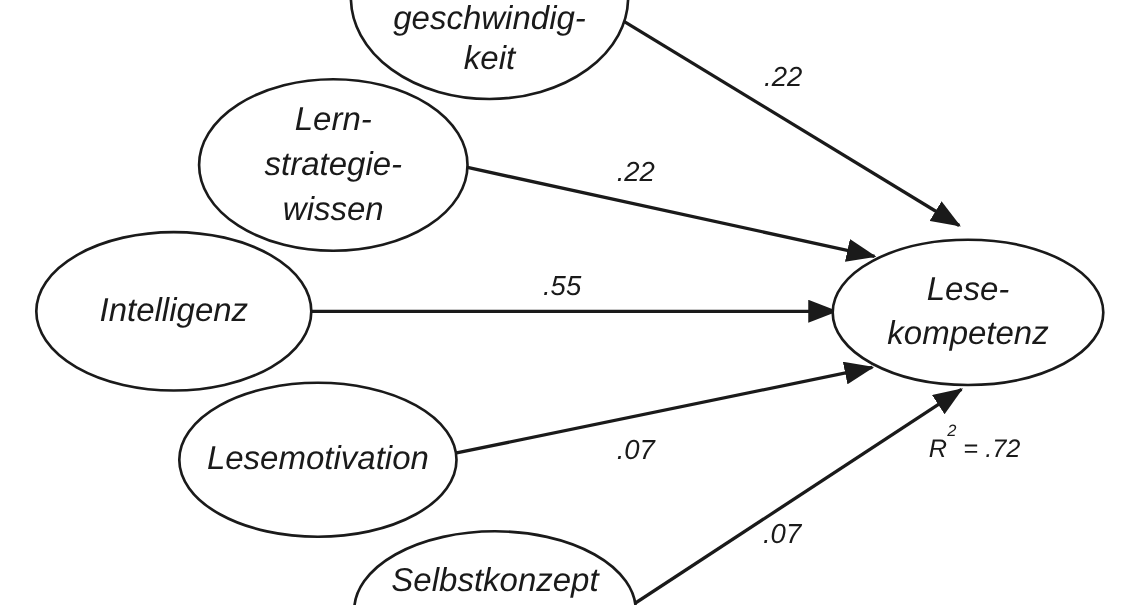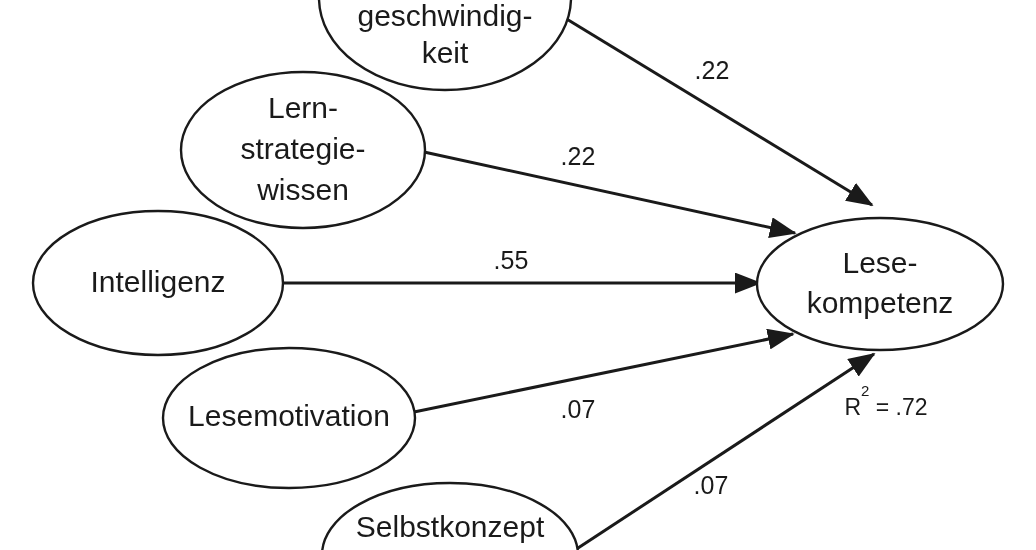--- a/index.html
+++ b/index.html
@@ -17,6 +17,7 @@
     height: 550px;
     background: #ffffff;
     overflow: hidden;
+    font-style: italic;
   }
   svg#path-diagram {
     display: block;

